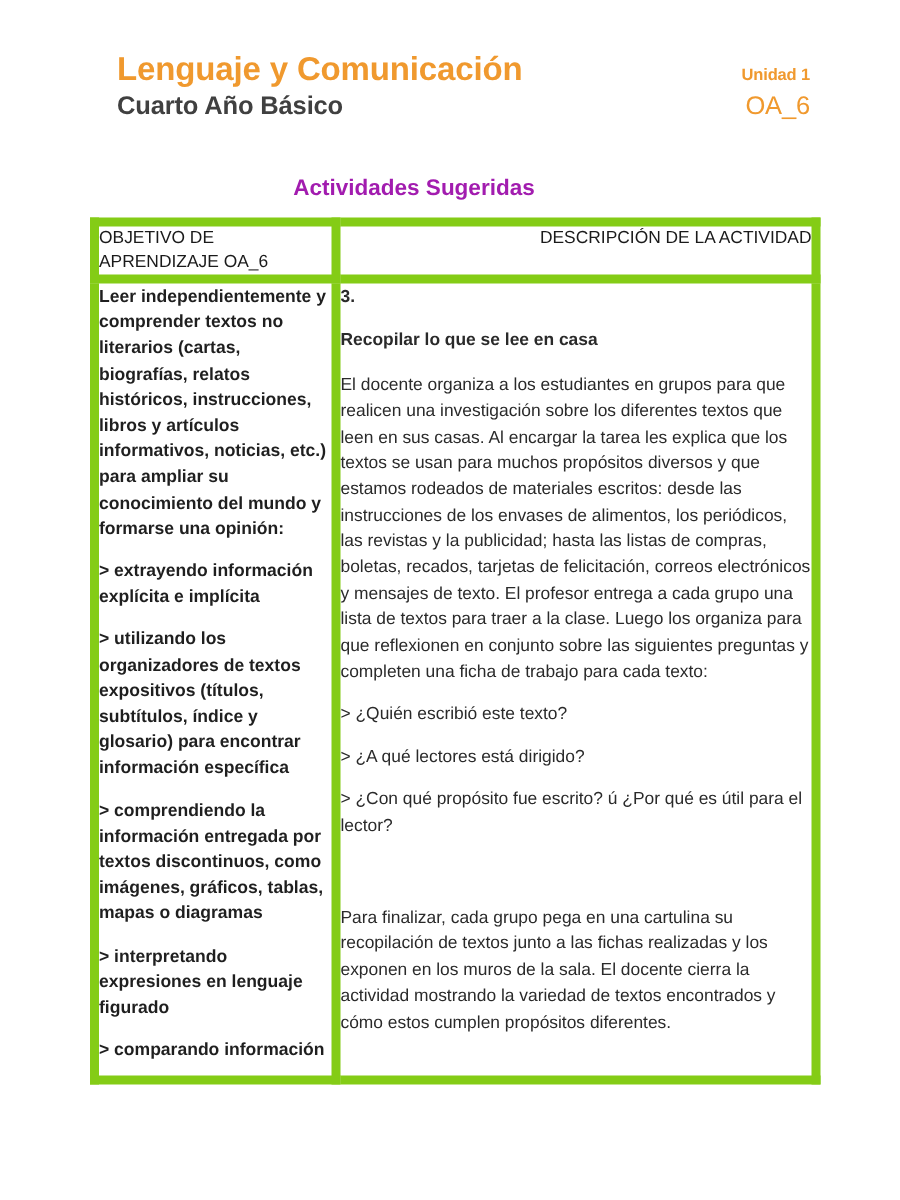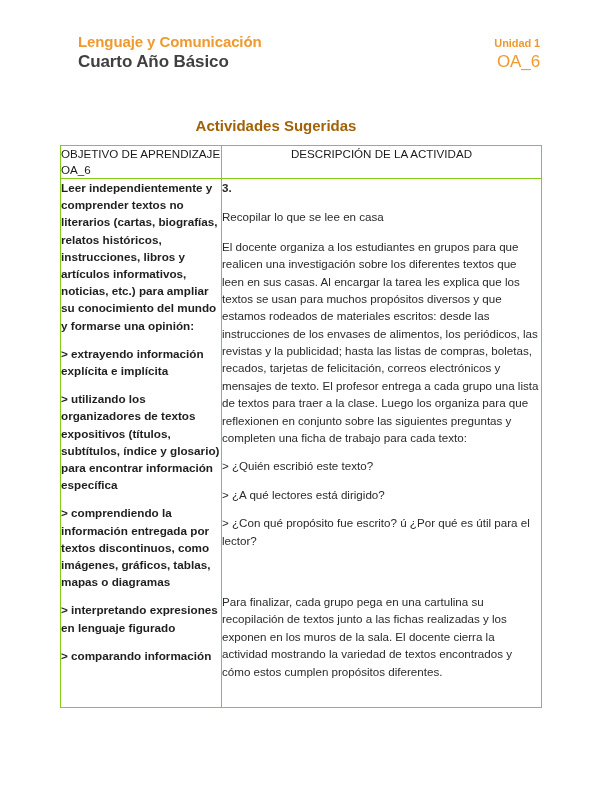--- a/index.html
+++ b/index.html
@@ -39,7 +39,7 @@
   .hdr-row.line1 { margin-bottom: 2px; }
 
   .subject-title {
-    font-size: 15px;
+    font-size: 22px;
     font-weight: bold;
     color: #F0992E;
     letter-spacing: -0.1px;

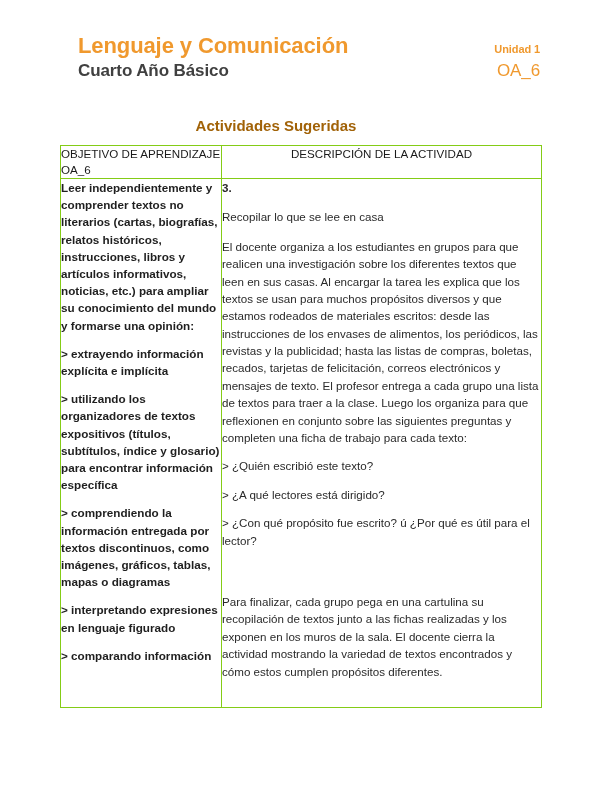--- a/index.html
+++ b/index.html
@@ -72,7 +72,7 @@
     text-align: center;
     font-size: 15px;
     font-weight: bold;
-    color: #a16207;
+    color: #a21caf;
   }
 
   

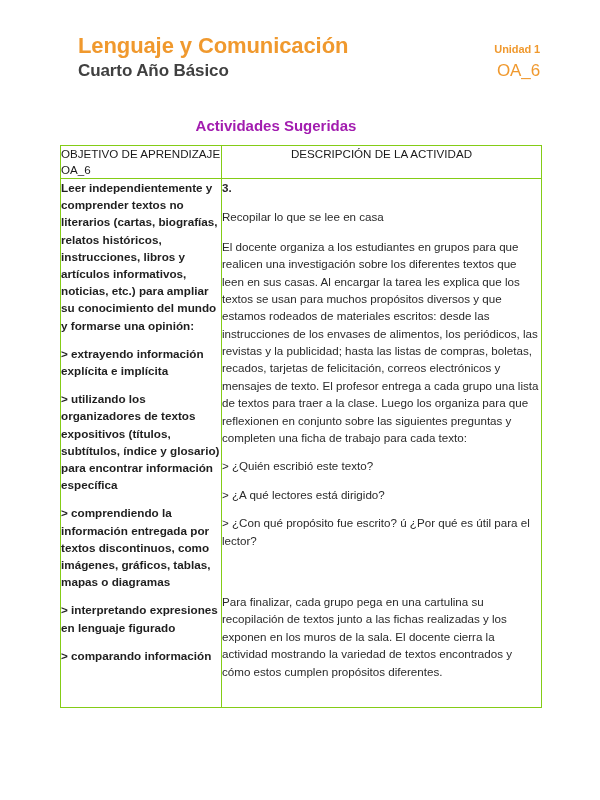--- a/index.html
+++ b/index.html
@@ -86,7 +86,7 @@
   }
   .act-table td,
   .act-table th {
-    border: 1px solid #84cc16;
+    border: 6px solid #84cc16;
     vertical-align: top;
     padding: 0;
   }

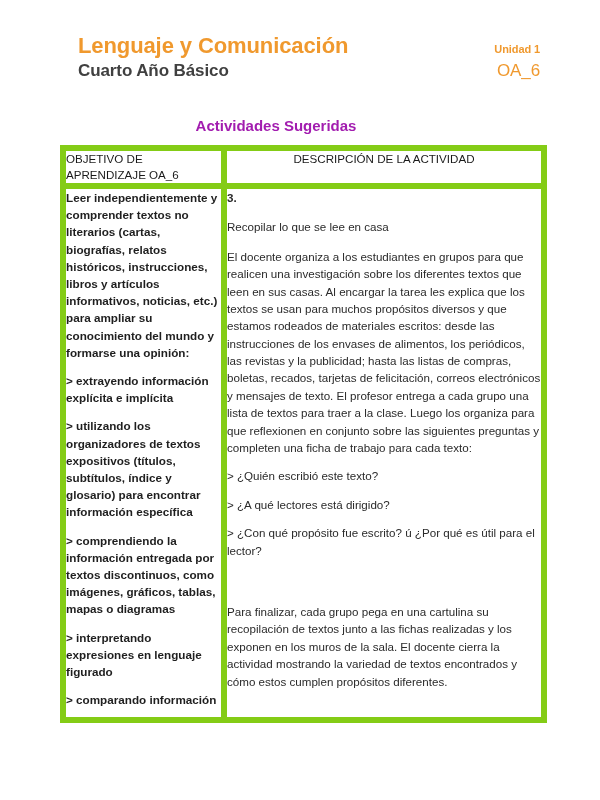--- a/index.html
+++ b/index.html
@@ -105,7 +105,7 @@
     padding: 5px 6px 8px 6px;
     font-size: 11.6px;
     font-weight: normal;
-    text-align: center;
+    text-align: right;
     line-height: 1.38;
     color: #1a1a1a;
   }

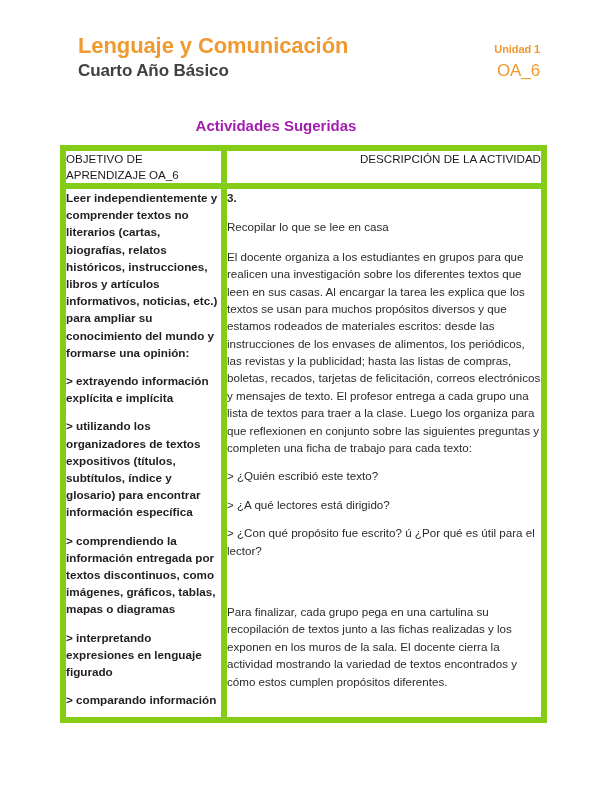--- a/index.html
+++ b/index.html
@@ -137,7 +137,7 @@
     margin: 0 0 12px 0 !important;
   }
   .act-subtitle {
-    font-weight: normal;
+    font-weight: bold;
     margin: 0 0 12px 0 !important;
   }
 </style>

